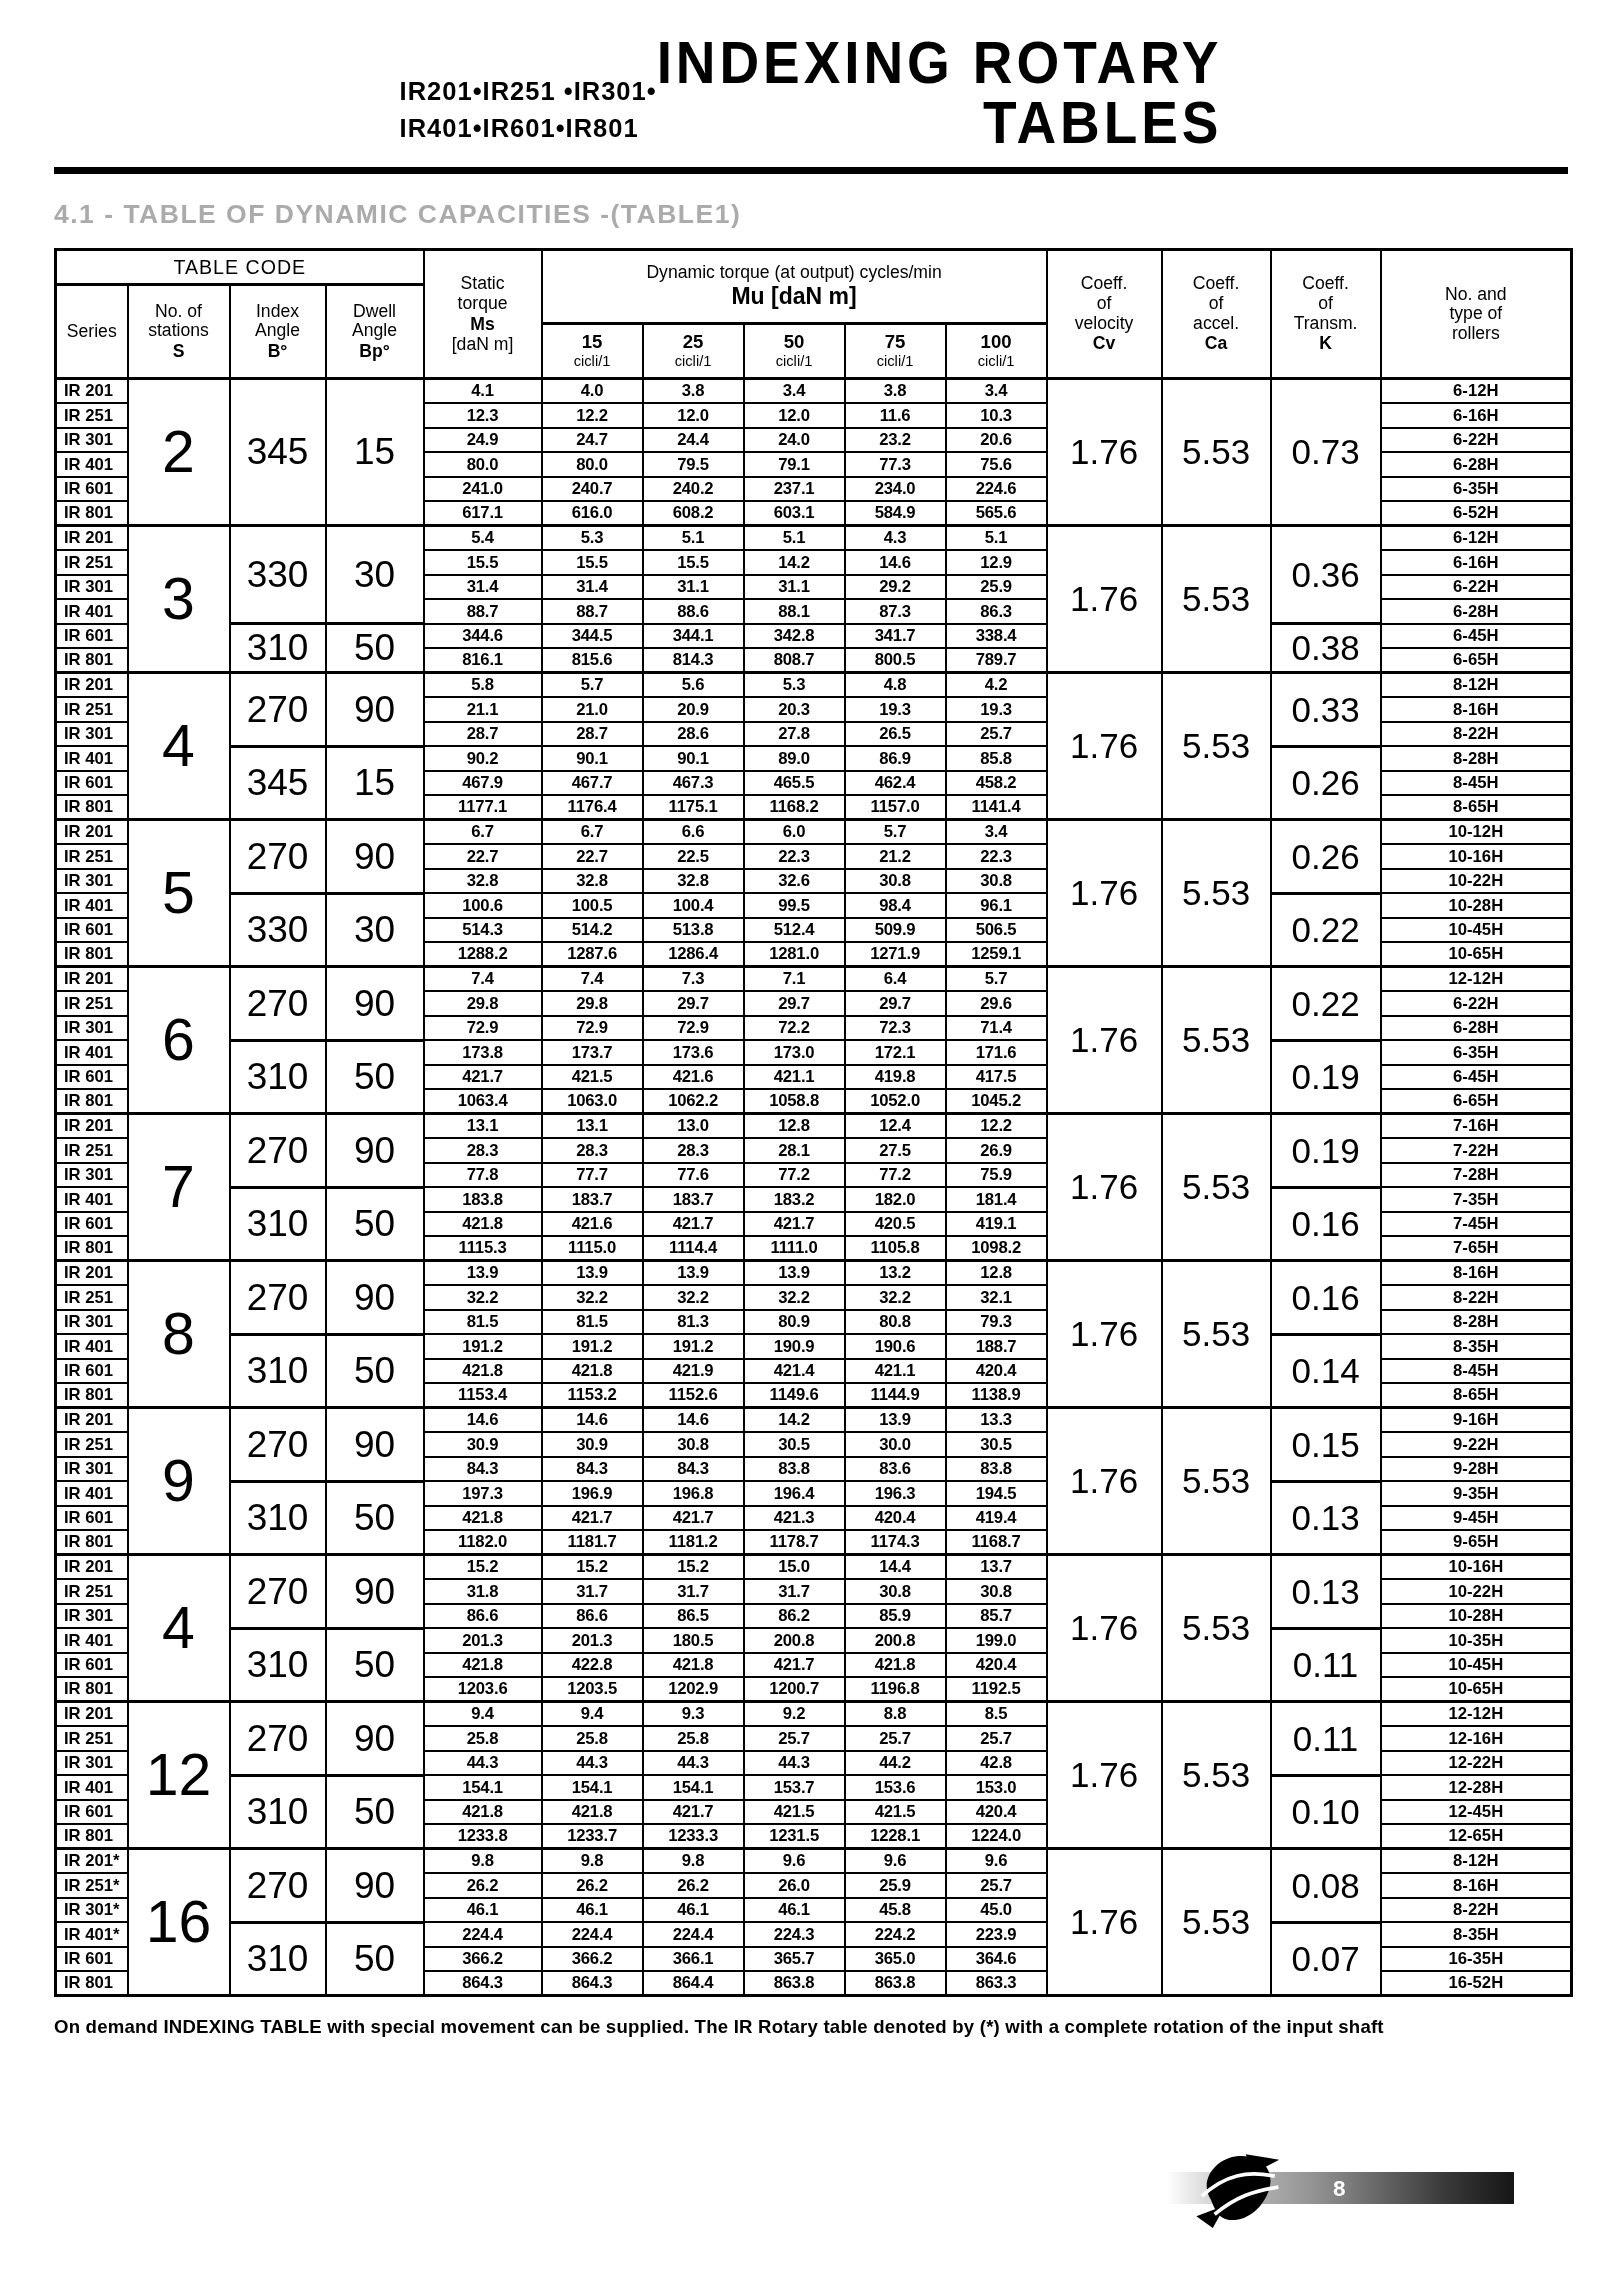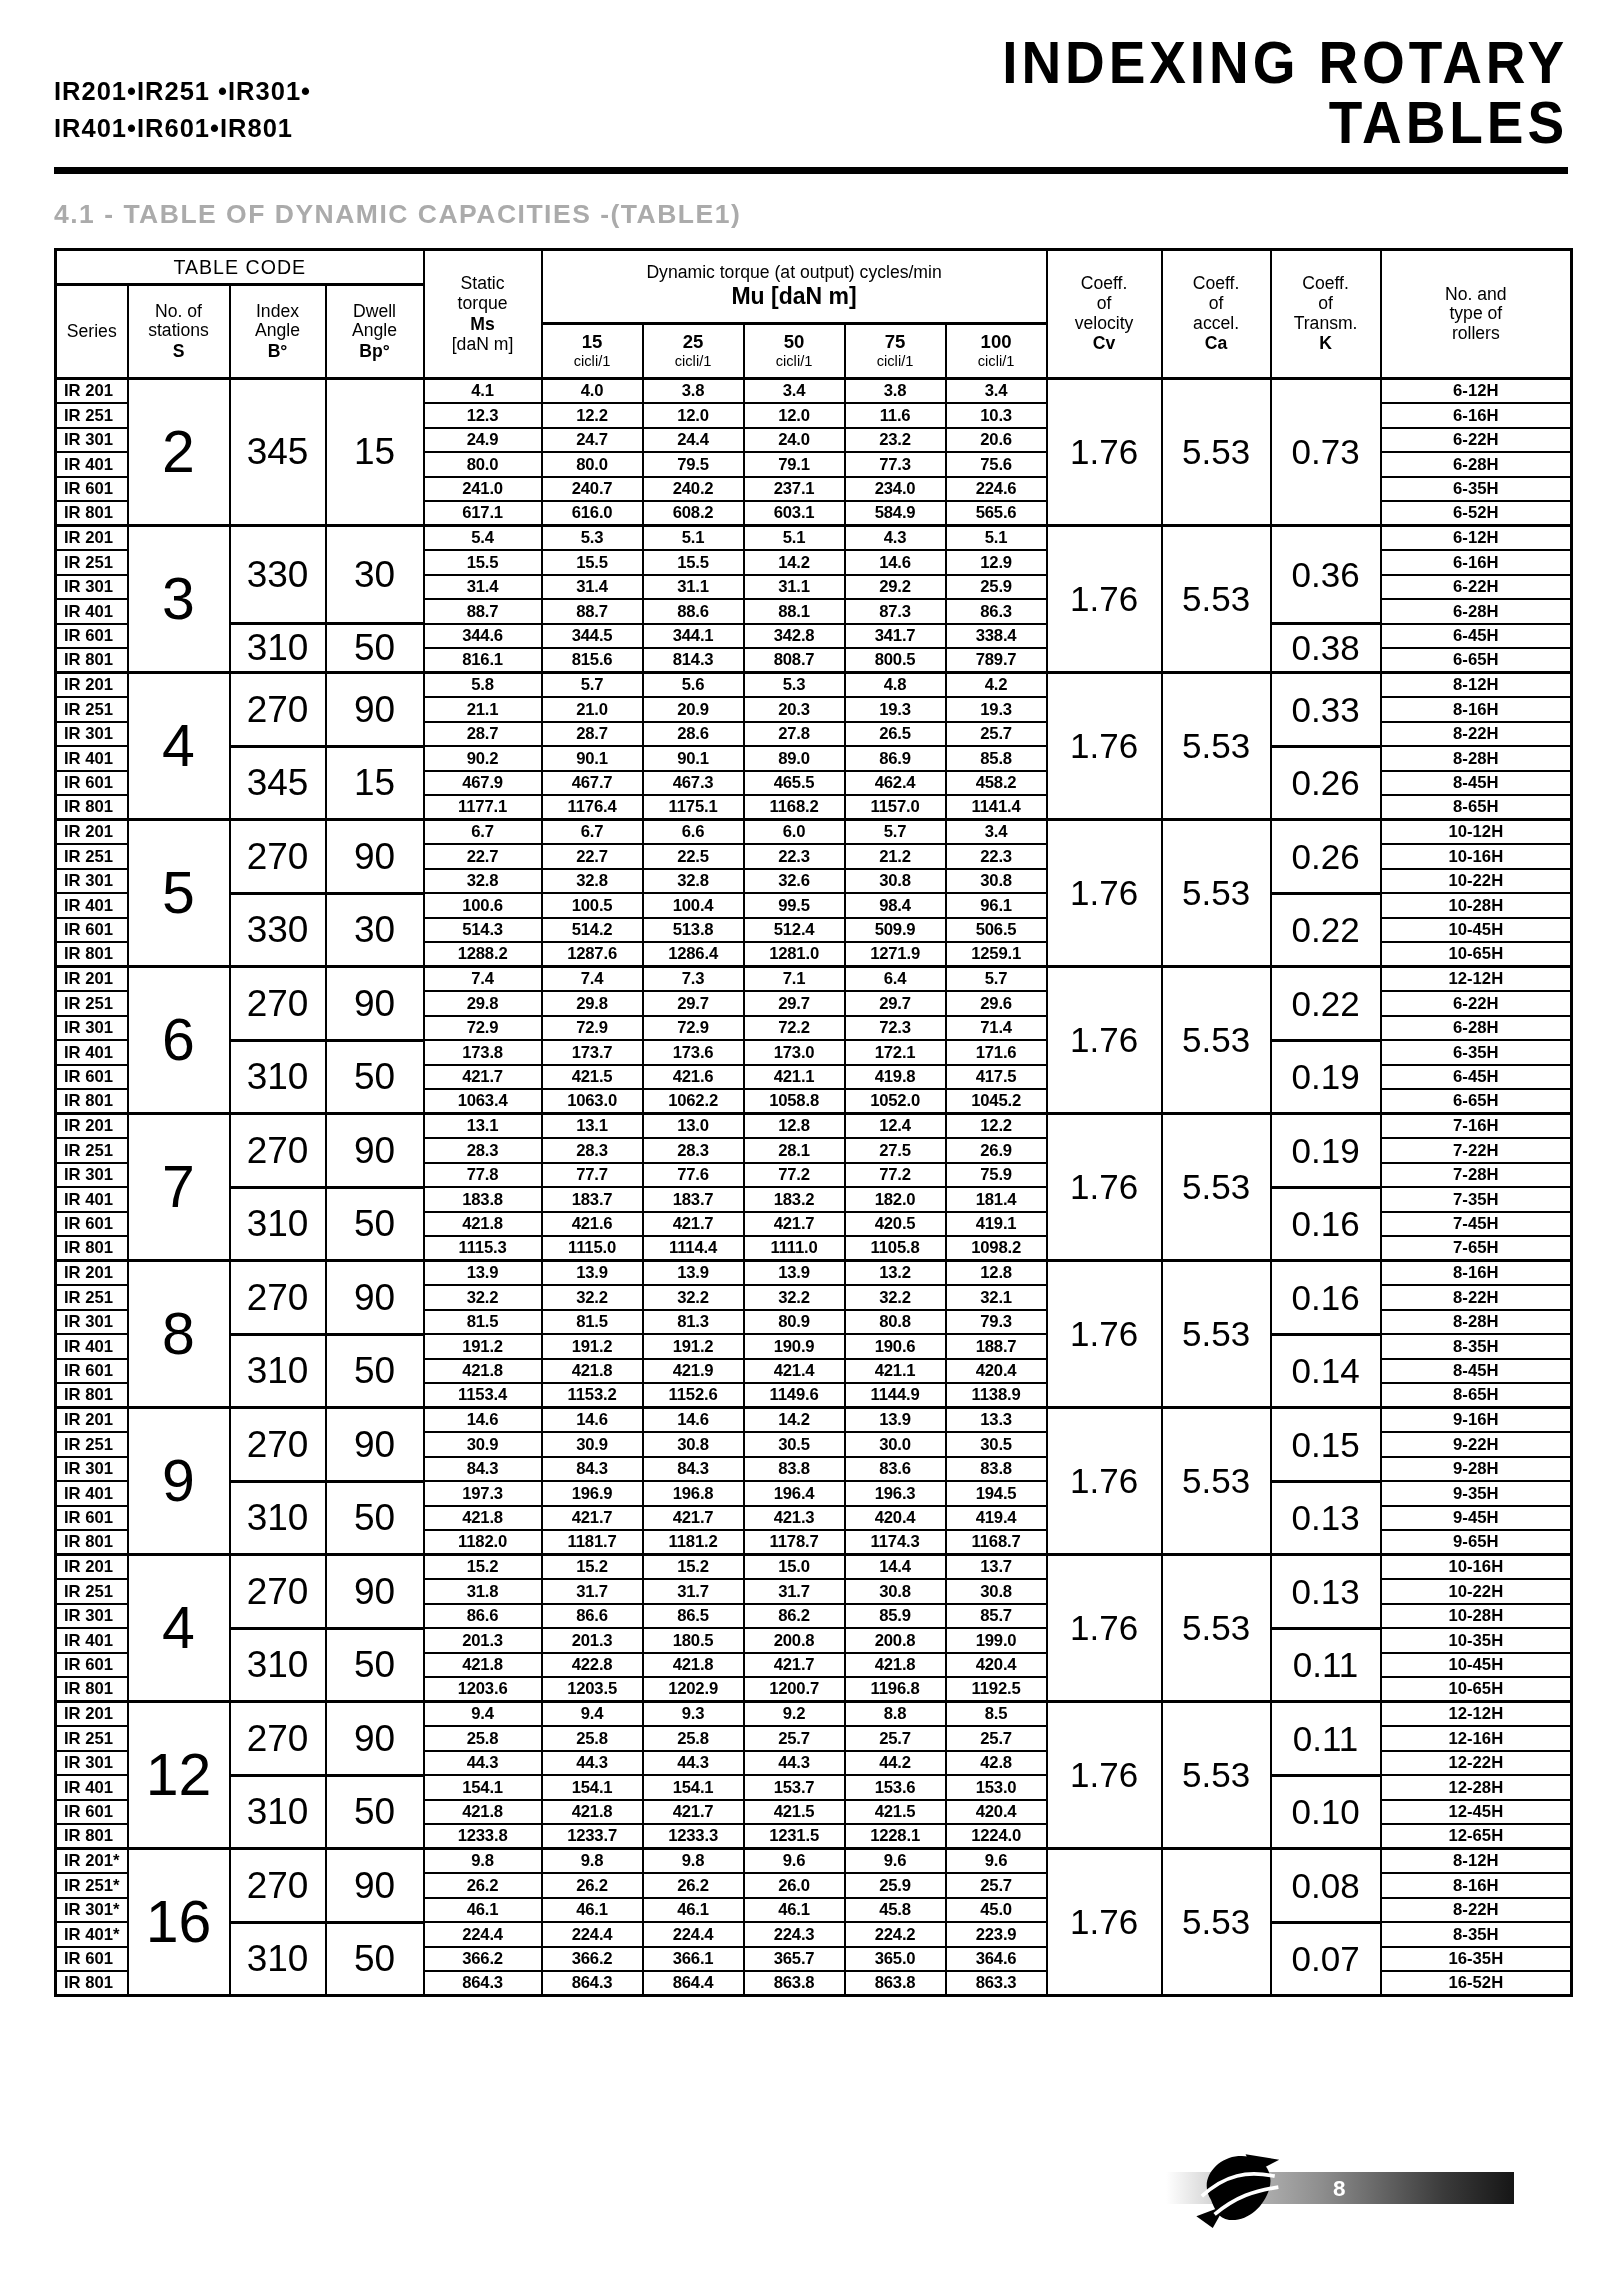--- a/index.html
+++ b/index.html
@@ -12,7 +12,7 @@
   .page { position:absolute; inset:0; padding:0 52px 0 54px; }
 
   
-  .masthead { display:flex; justify-content:space-between; align-items:flex-end; padding-top:41px; }
+  .masthead { display:flex; justify-content:center; align-items:flex-end; padding-top:41px; }
   .models { font-weight:700; font-size:25.5px; line-height:1.45; letter-spacing:1px; padding-bottom:5.9px; }
   .doc-title { text-align:right; font-weight:700; font-size:55px; line-height:1.02; letter-spacing:3.9px; transform:scaleY(1.08); transform-origin:bottom right; }
   .rule { height:6.9px; background:#000; margin-top:13.7px; }

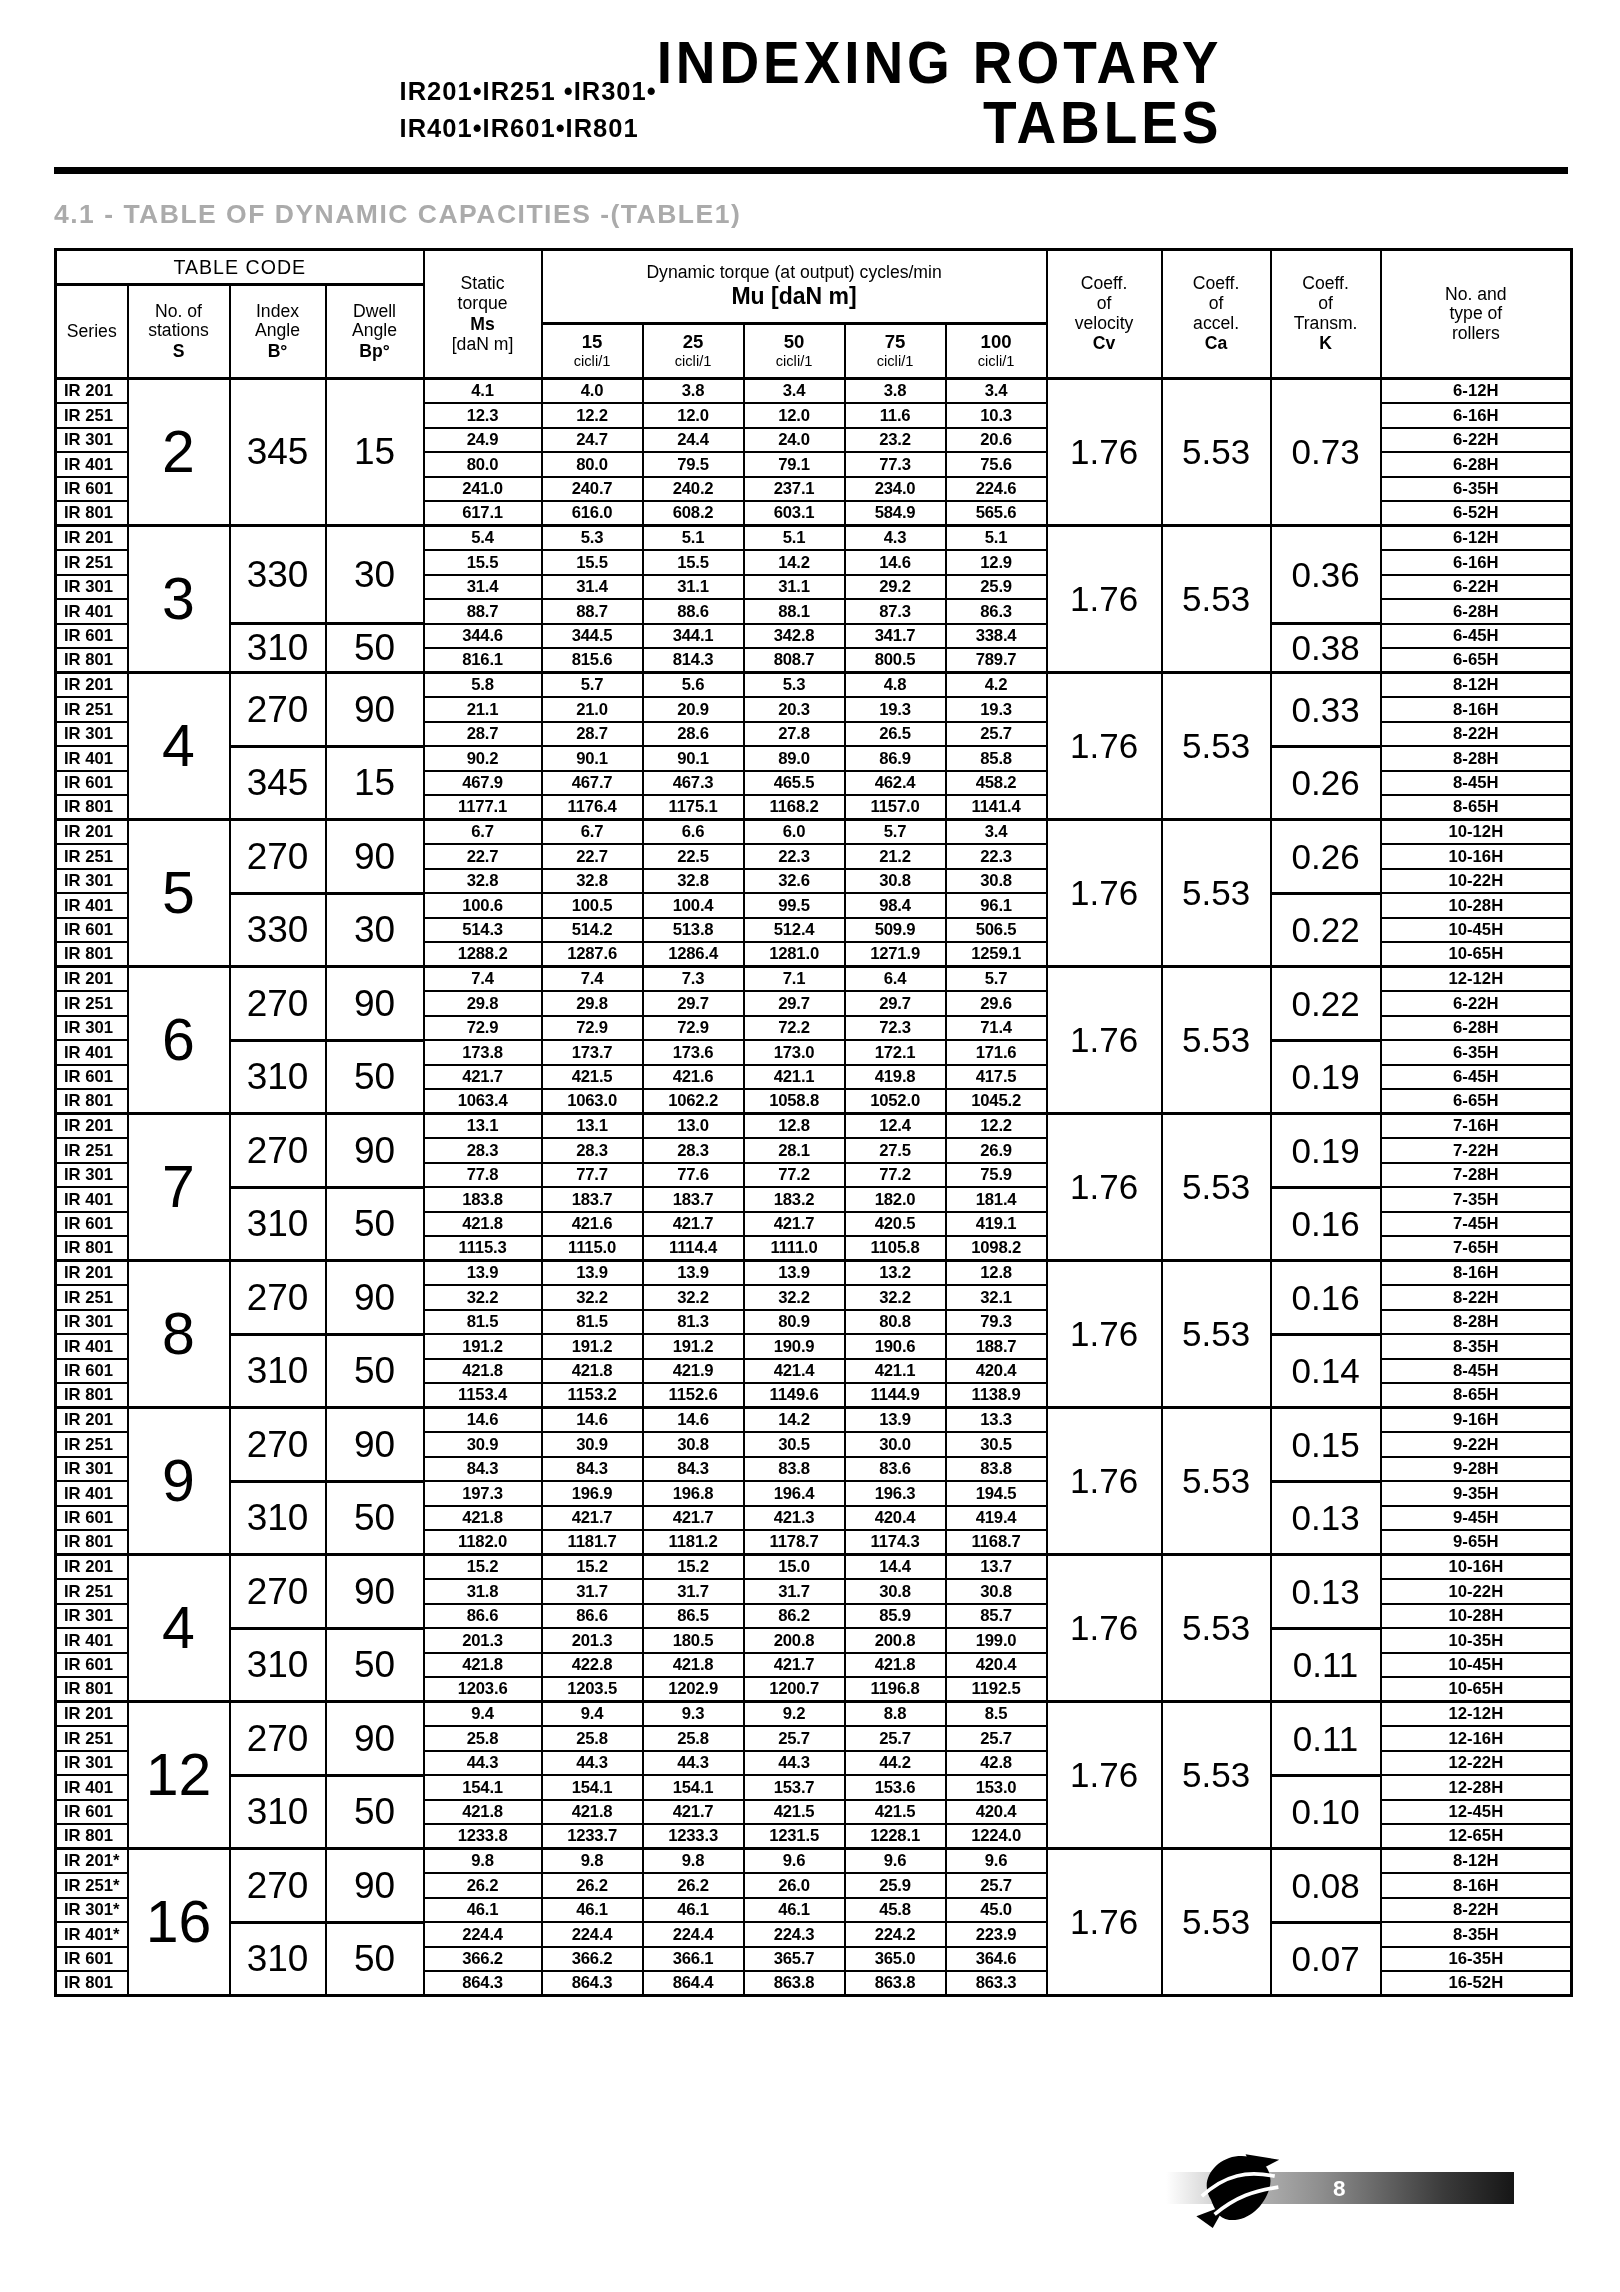--- a/index.html
+++ b/index.html
@@ -930,6 +930,7 @@
   </table>
 
   <div class="footnote">
+    <div>On demand INDEXING TABLE with special movement can be supplied. The IR Rotary table denoted by (*) with a complete rotation of the input shaft</div>
   </div>
 
   <div class="footer-bar">

